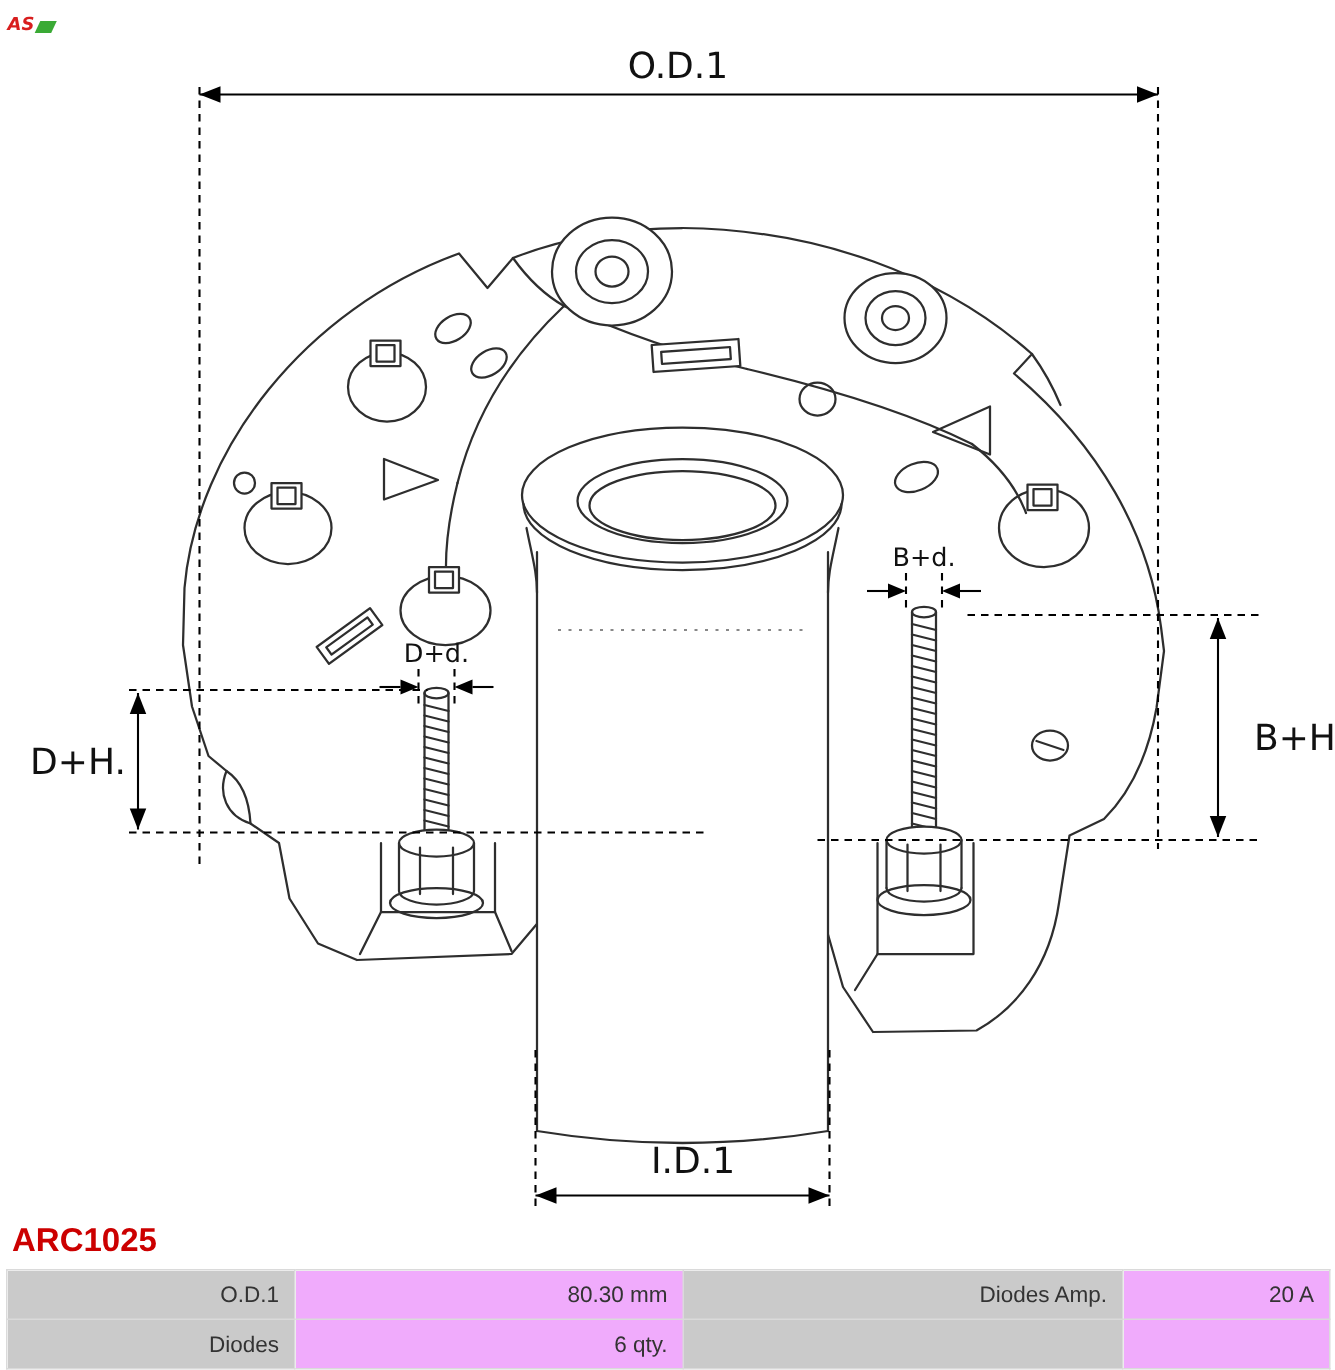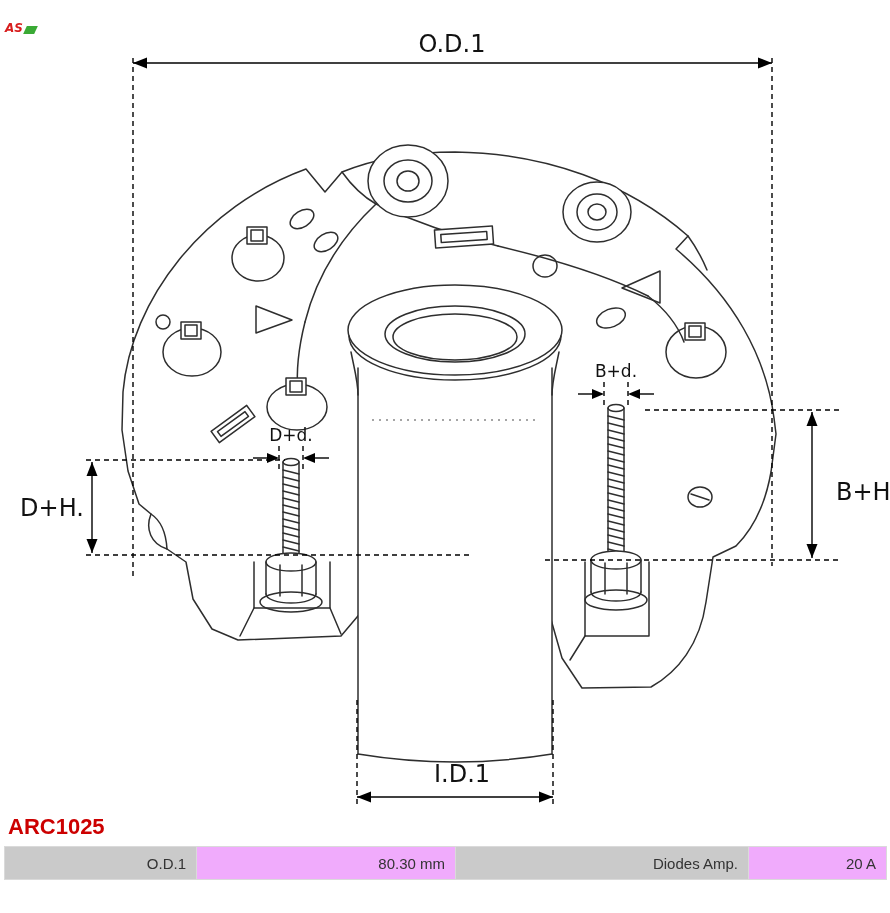--- a/index.html
+++ b/index.html
@@ -7,7 +7,7 @@
     width:890px;height:913px;background:#fff;position:relative;overflow:hidden;
     font-family:"Liberation Sans","DejaVu Sans",sans-serif;color:#333;
   }
-  .logo{position:absolute;top:20px;left:5px;display:flex;align-items:flex-end;gap:2px;height:14px;}
+  .logo{position:absolute;top:8px;left:5px;display:flex;align-items:flex-end;gap:2px;height:14px;}
   .logo-as{color:#d81e1e;font-weight:bold;font-style:italic;font-size:12px;line-height:12px;
     font-family:"DejaVu Sans",sans-serif;}
   .logo-green{display:inline-block;width:11px;height:8px;background:#3aaa35;transform:skewX(-25deg);}

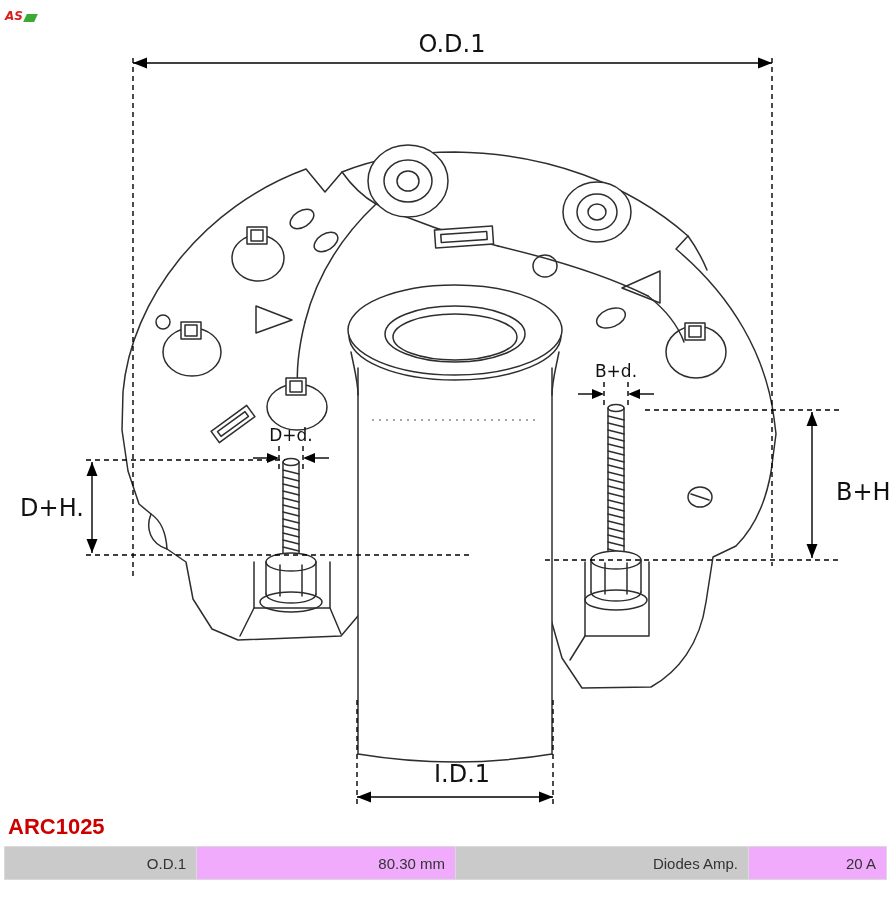--- a/index.html
+++ b/index.html
@@ -227,6 +227,12 @@
     <td class="lbl">Diodes Amp.</td>
     <td class="val">20 A</td>
   </tr>
+  <tr>
+    <td class="lbl">Diodes</td>
+    <td class="val">6 qty.</td>
+    <td class="lbl"></td>
+    <td class="val"></td>
+  </tr>
 </tbody>
   </table>
 

